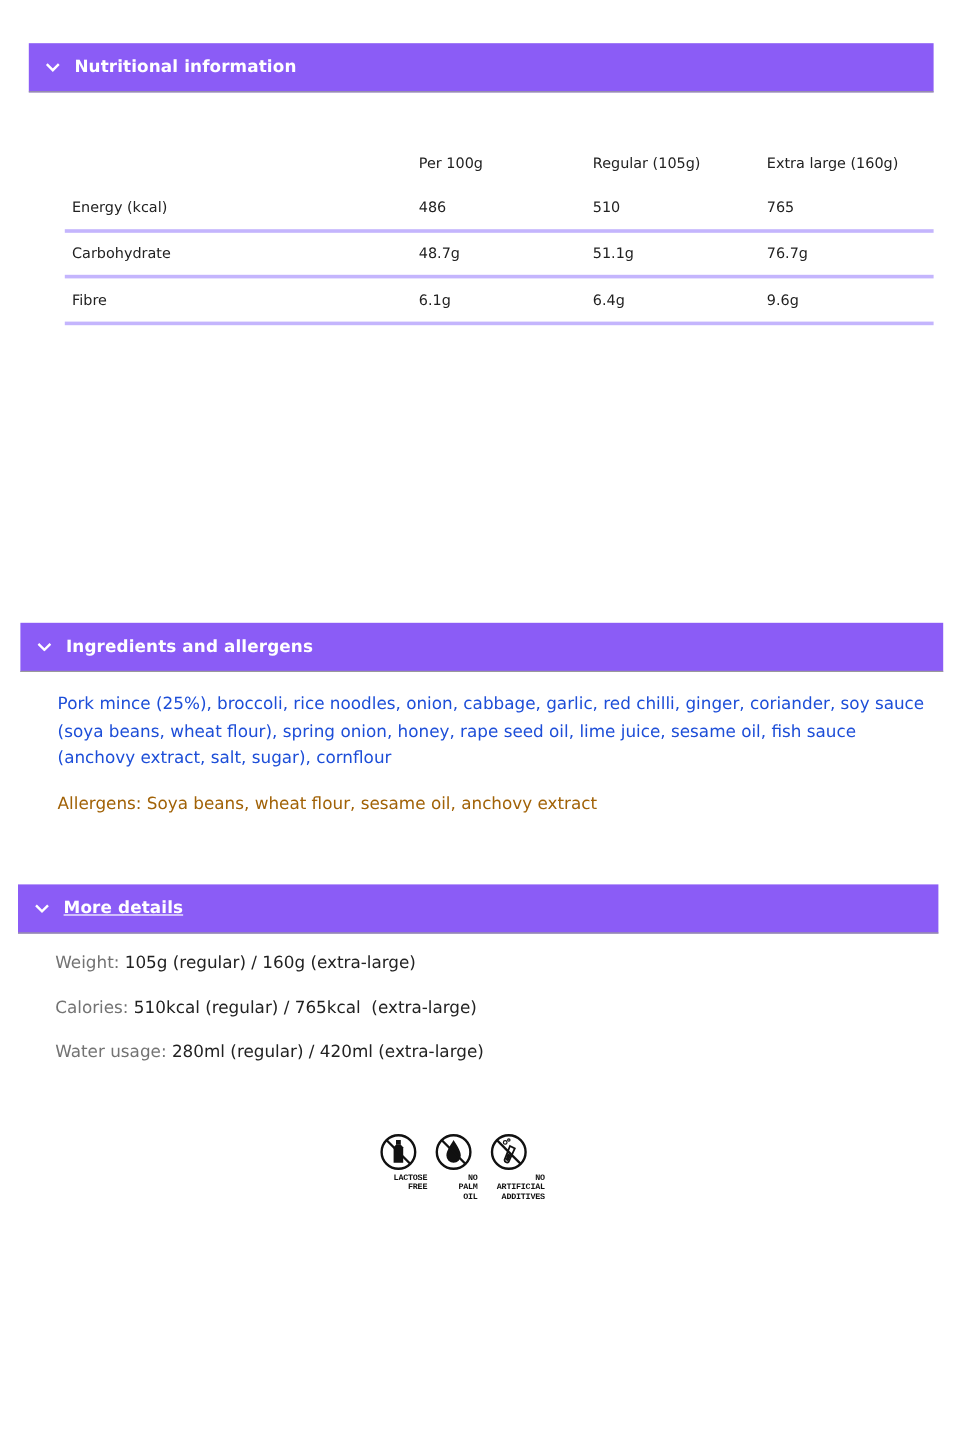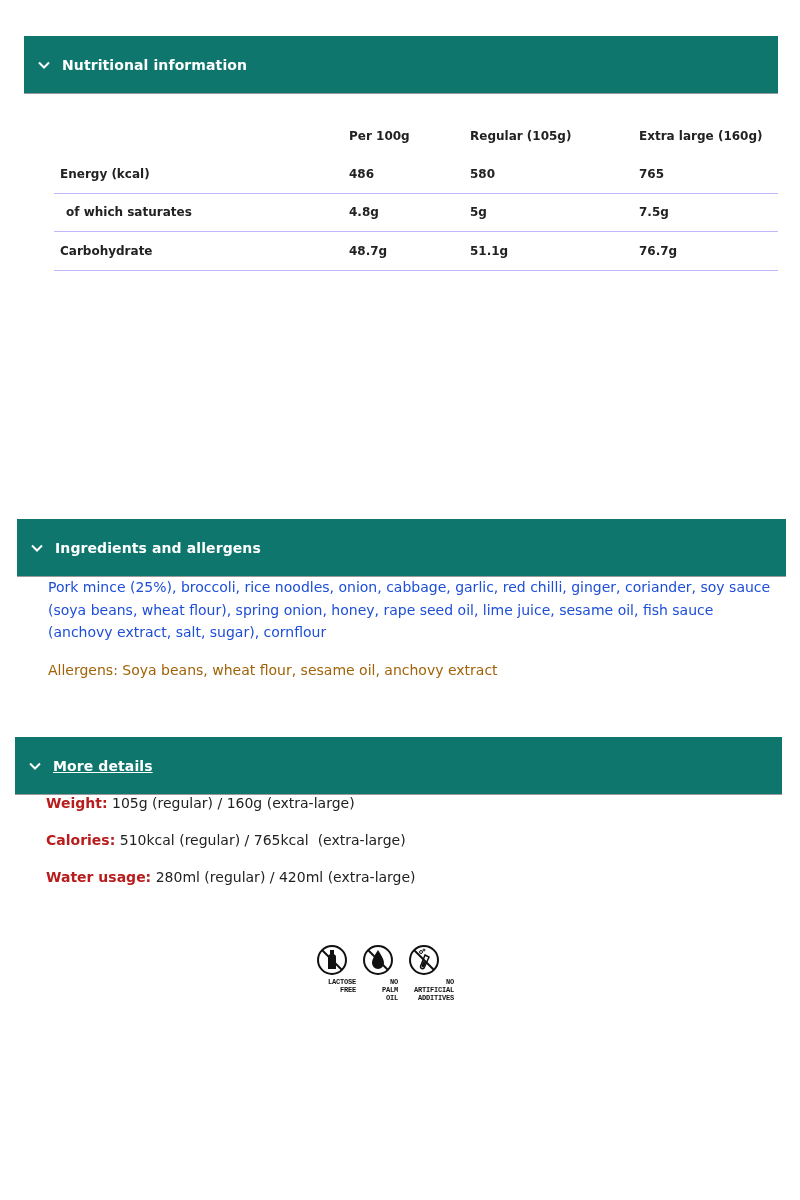--- a/index.html
+++ b/index.html
@@ -8,9 +8,9 @@
 
   .accordion-bar {
     position: absolute;
-    background: #0f766e;
+    background: #8b5cf6;
     color: #ffffff;
-    height: 58px;
+    height: 41px;
     display: flex;
     align-items: center;
     border-bottom: 1px solid #9a9a9a;

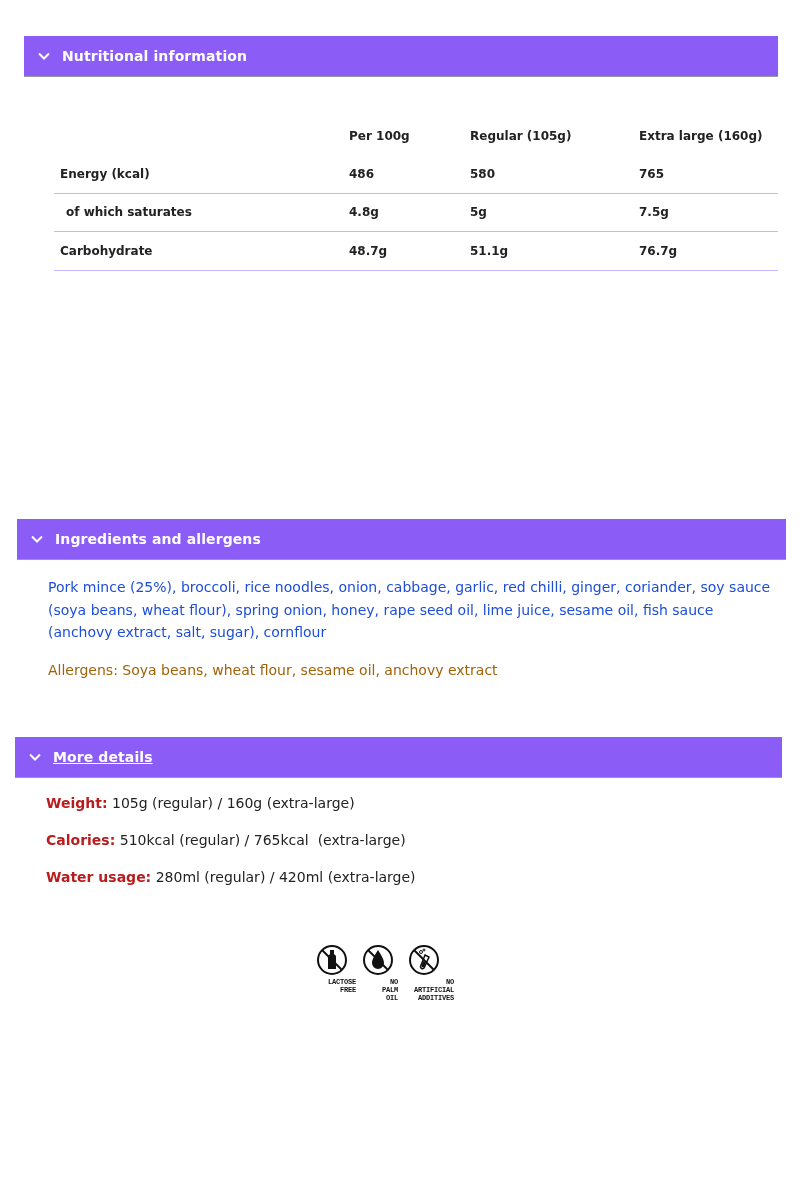--- a/index.html
+++ b/index.html
@@ -30,7 +30,7 @@
   #bar-details { left: 15px; top: 737px; width: 767px; text-decoration: underline; }
 
   
-  .nut-table { position: absolute; left: 54px; top: 117px; width: 724px; font-weight: bold; }
+  .nut-table { position: absolute; left: 54px; top: 117px; width: 724px; }
   .nut-head { height: 38px; position: relative; font-size: 12px; color: #222; }
   .nut-row { height: 38.5px; position: relative; font-size: 12px; color: #222; border-bottom: 1px solid #c4b5fd; }
   .nut-row:first-of-type { }

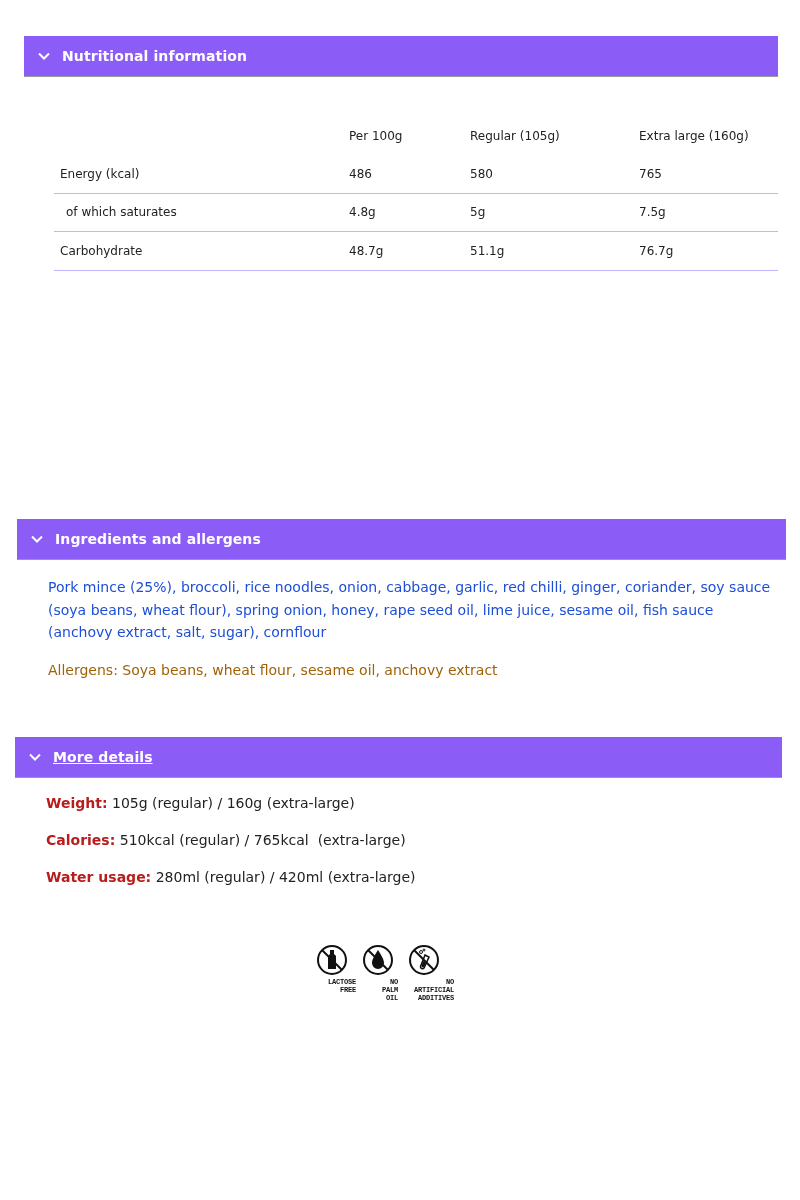--- a/index.html
+++ b/index.html
@@ -38,7 +38,7 @@
   .c0 { left: 6px; }
   .c0.sub { left: 12px; }
   .c1 { left: 295px; }
-  .c2 { left: 416px; }
+  .c2 { left: 440px; }
   .c3 { left: 585px; }
 
   

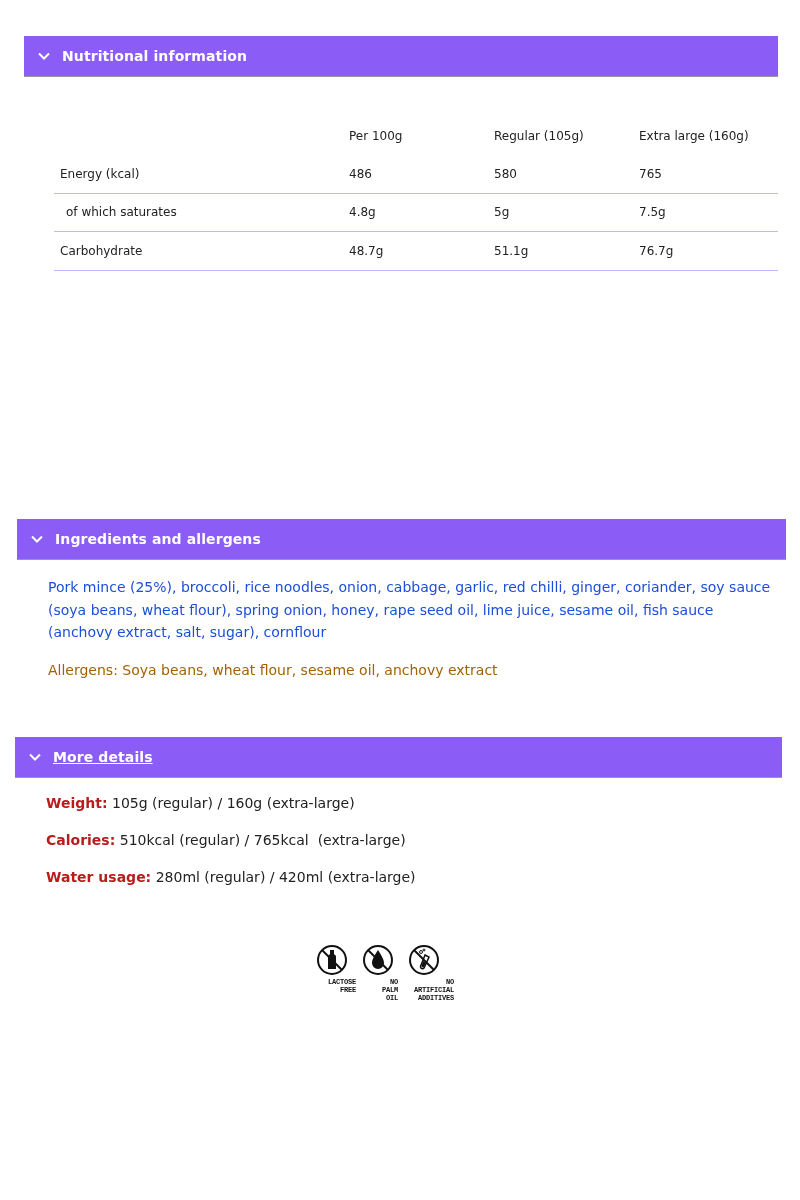--- a/index.html
+++ b/index.html
@@ -32,7 +32,7 @@
   
   .nut-table { position: absolute; left: 54px; top: 117px; width: 724px; }
   .nut-head { height: 38px; position: relative; font-size: 12px; color: #222; }
-  .nut-row { height: 38.5px; position: relative; font-size: 12px; color: #222; border-bottom: 1px solid #c4b5fd; }
+  .nut-row { height: 38.5px; position: relative; font-size: 12px; color: #222; border-bottom: 3px solid #c4b5fd; }
   .nut-row:first-of-type { }
   .cell { position: absolute; top: 50%; transform: translateY(-50%); white-space: nowrap; }
   .c0 { left: 6px; }

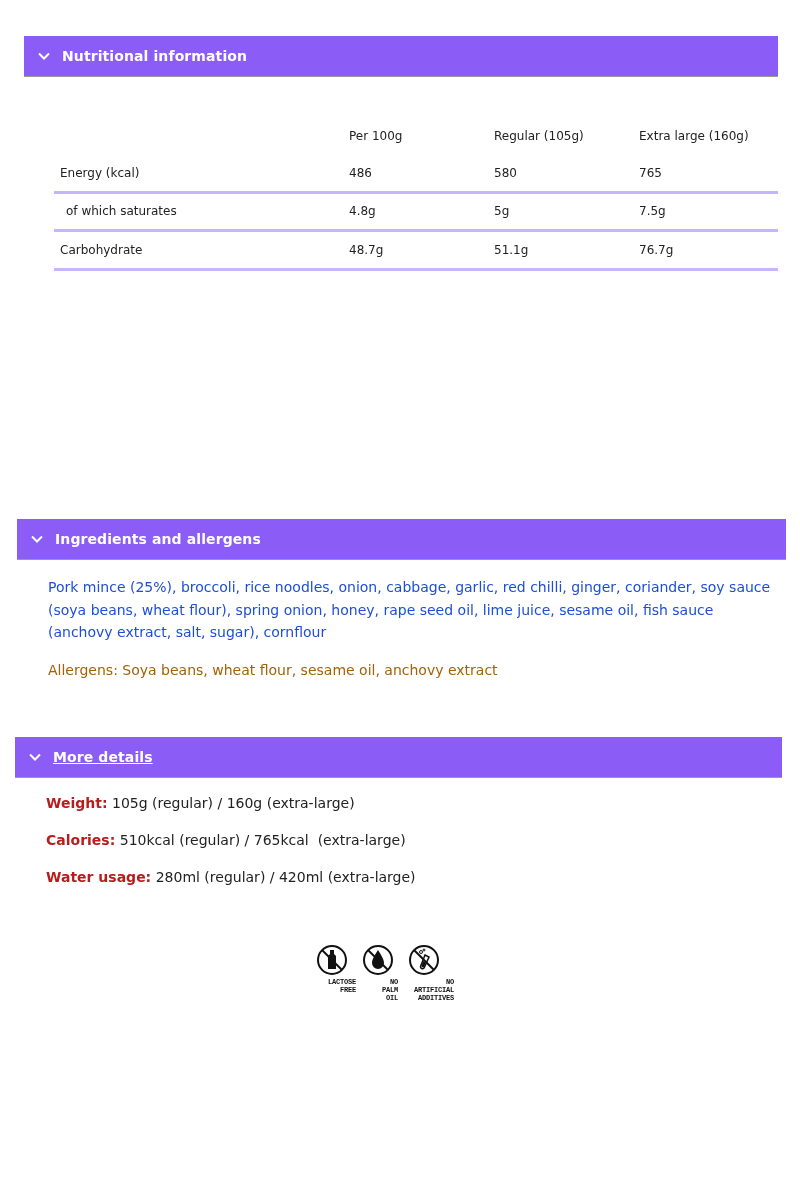--- a/index.html
+++ b/index.html
@@ -90,7 +90,7 @@
   <div class="nut-row">
     <span class="cell c0">Energy (kcal)</span>
     <span class="cell c1">486</span>
-    <span class="cell c2">580</span>
+    <span class="cell c2">510</span>
     <span class="cell c3">765</span>
   </div>
   <div class="nut-row">

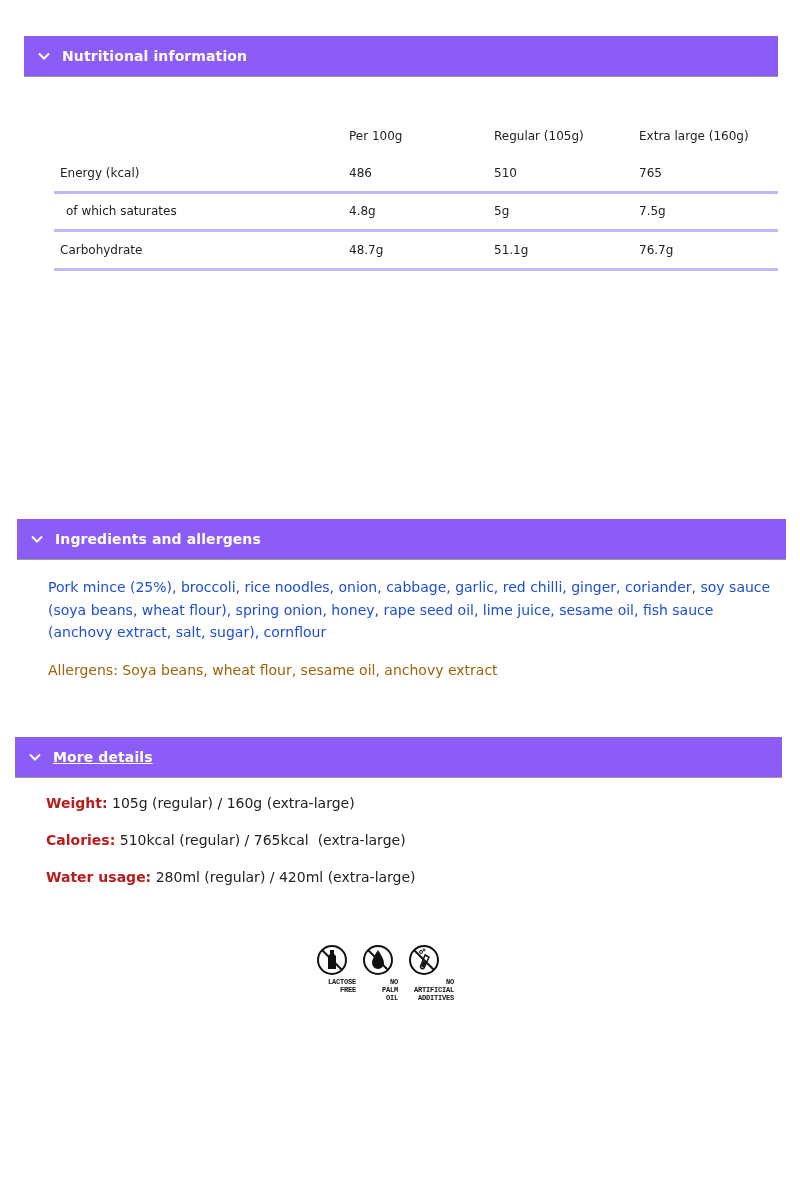--- a/index.html
+++ b/index.html
@@ -94,12 +94,6 @@
     <span class="cell c3">765</span>
   </div>
   <div class="nut-row">
-    <span class="cell c0 sub">of which saturates</span>
-    <span class="cell c1">4.8g</span>
-    <span class="cell c2">5g</span>
-    <span class="cell c3">7.5g</span>
-  </div>
-  <div class="nut-row">
     <span class="cell c0">Carbohydrate</span>
     <span class="cell c1">48.7g</span>
     <span class="cell c2">51.1g</span>

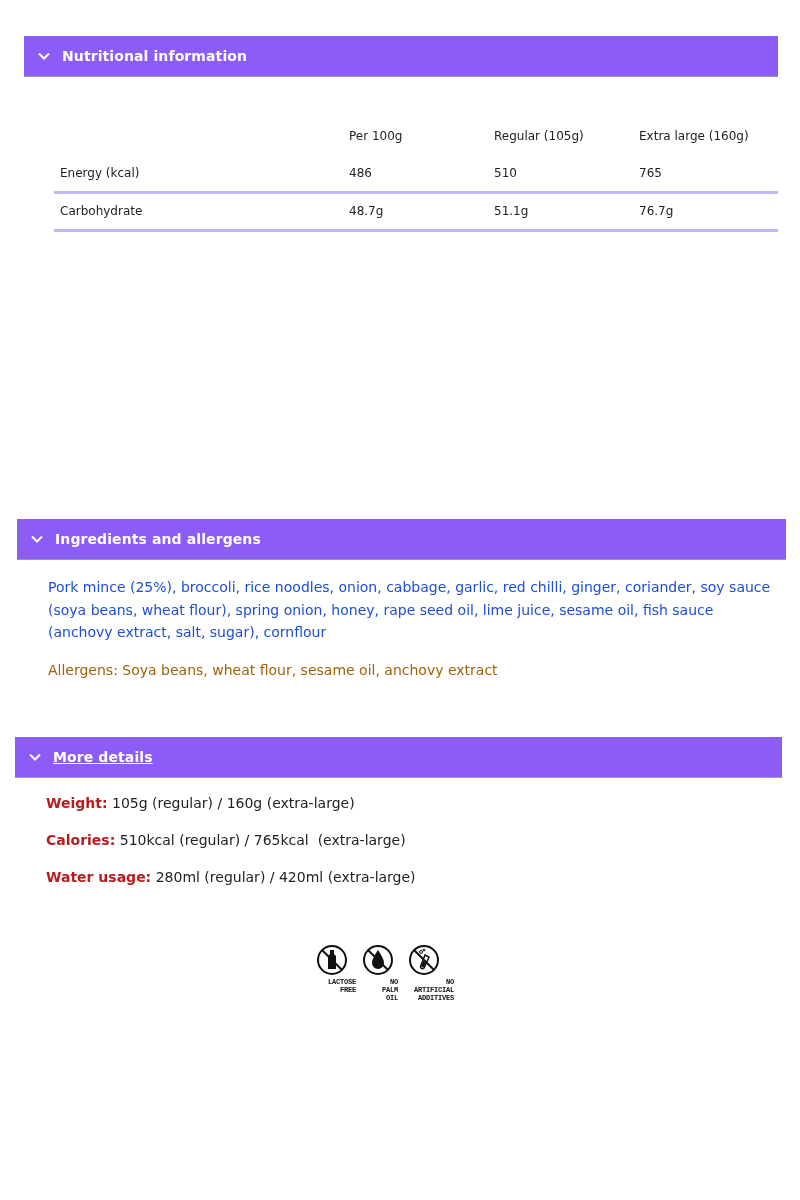--- a/index.html
+++ b/index.html
@@ -99,6 +99,12 @@
     <span class="cell c2">51.1g</span>
     <span class="cell c3">76.7g</span>
   </div>
+  <div class="nut-row">
+    <span class="cell c0">Fibre</span>
+    <span class="cell c1">6.1g</span>
+    <span class="cell c2">6.4g</span>
+    <span class="cell c3">9.6g</span>
+  </div>
 </div>
 
 <div id="bar-ingredients" class="accordion-bar">

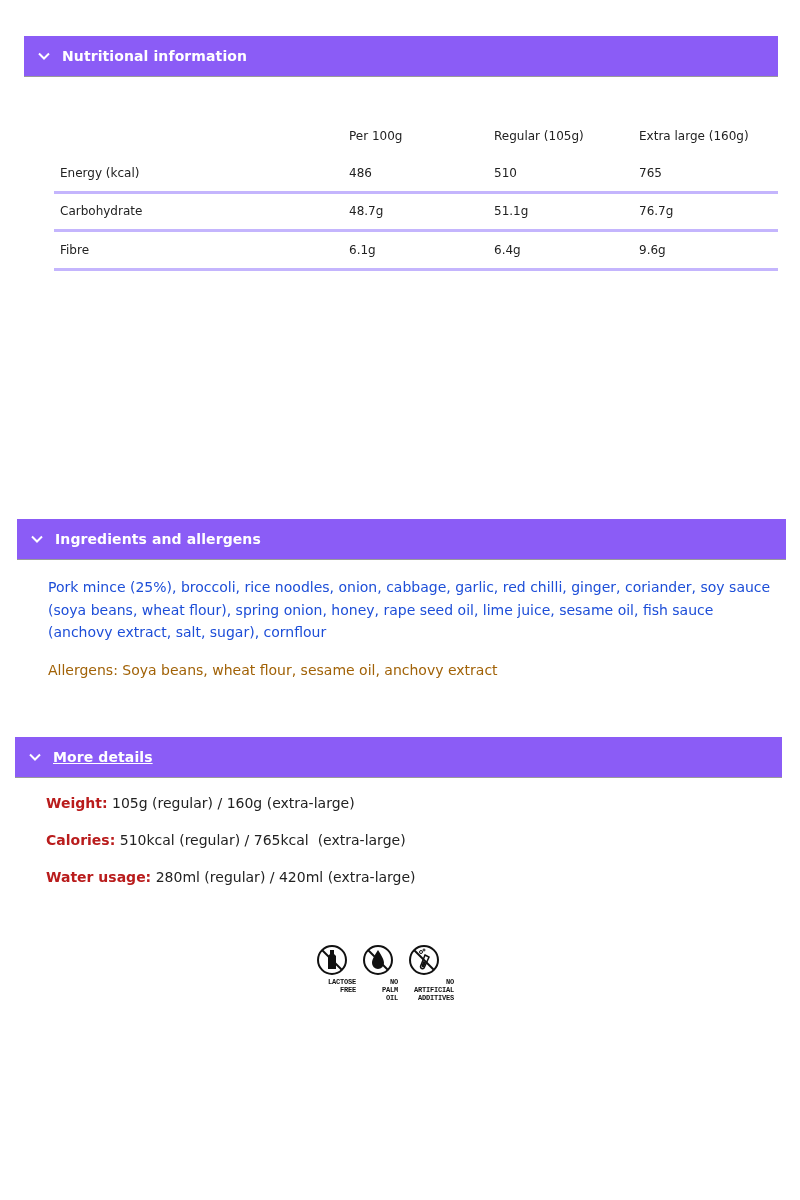--- a/index.html
+++ b/index.html
@@ -53,7 +53,7 @@
 
   
   .detail-line { position: absolute; left: 46px; font-size: 14px; color: #222; white-space: nowrap; }
-  .detail-line b { font-weight: bold; color: #b91c1c; }
+  .detail-line b { font-weight: normal; color: #737373; }
   #detail-weight { top: 795px; }
   #detail-calories { top: 832px; }
   #detail-water { top: 869px; }

